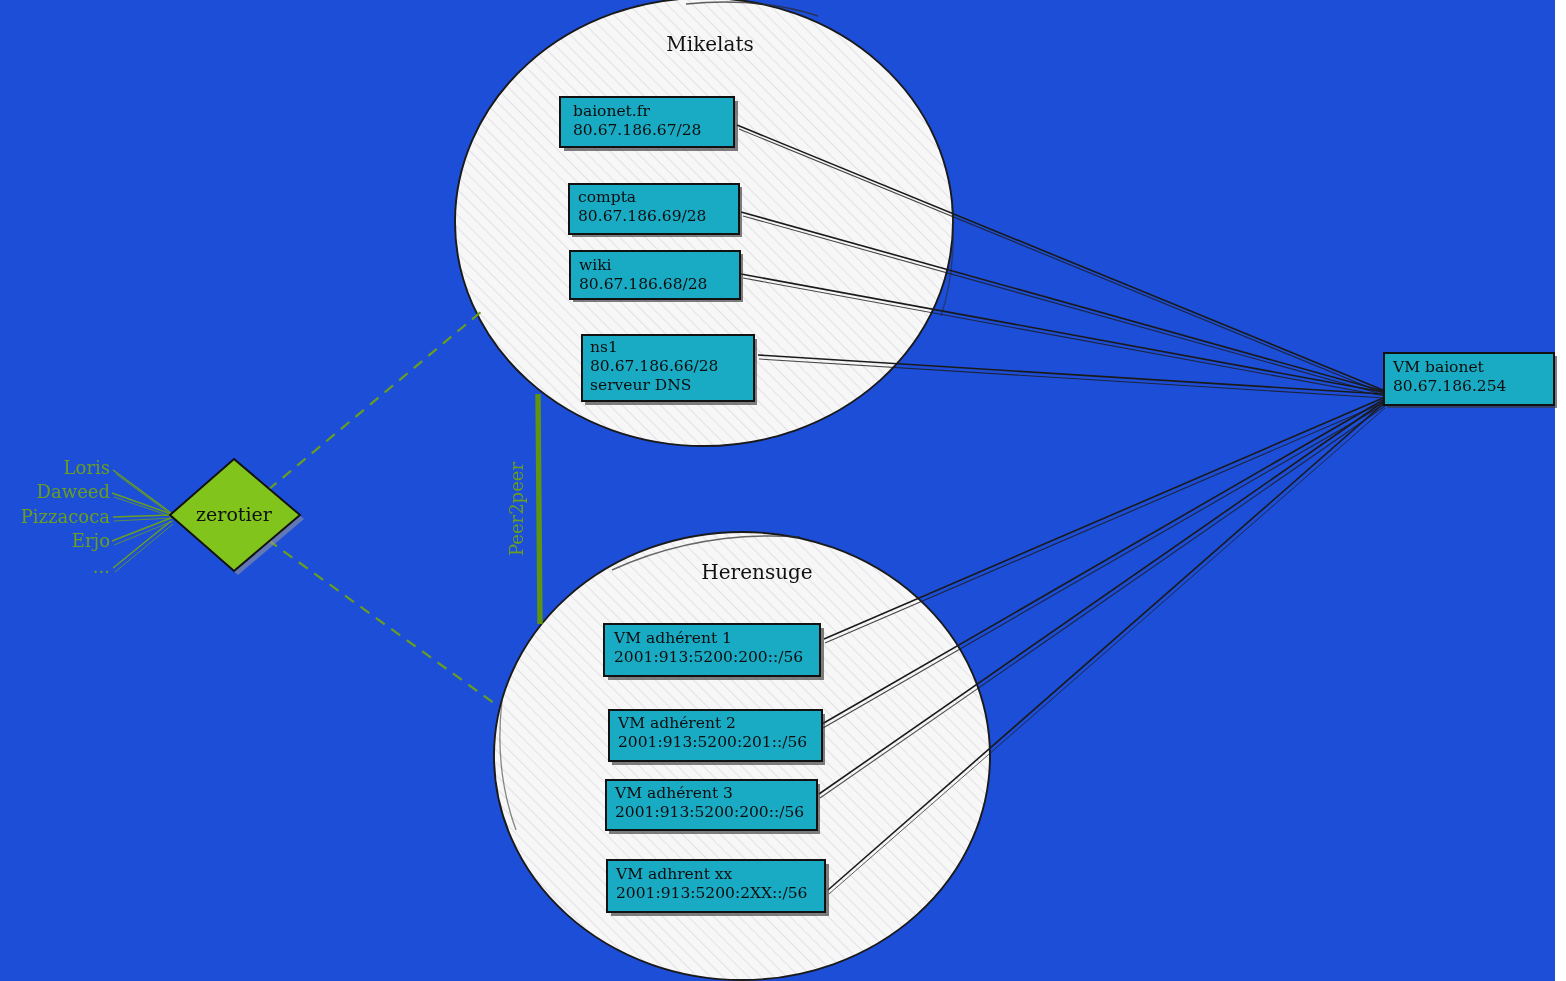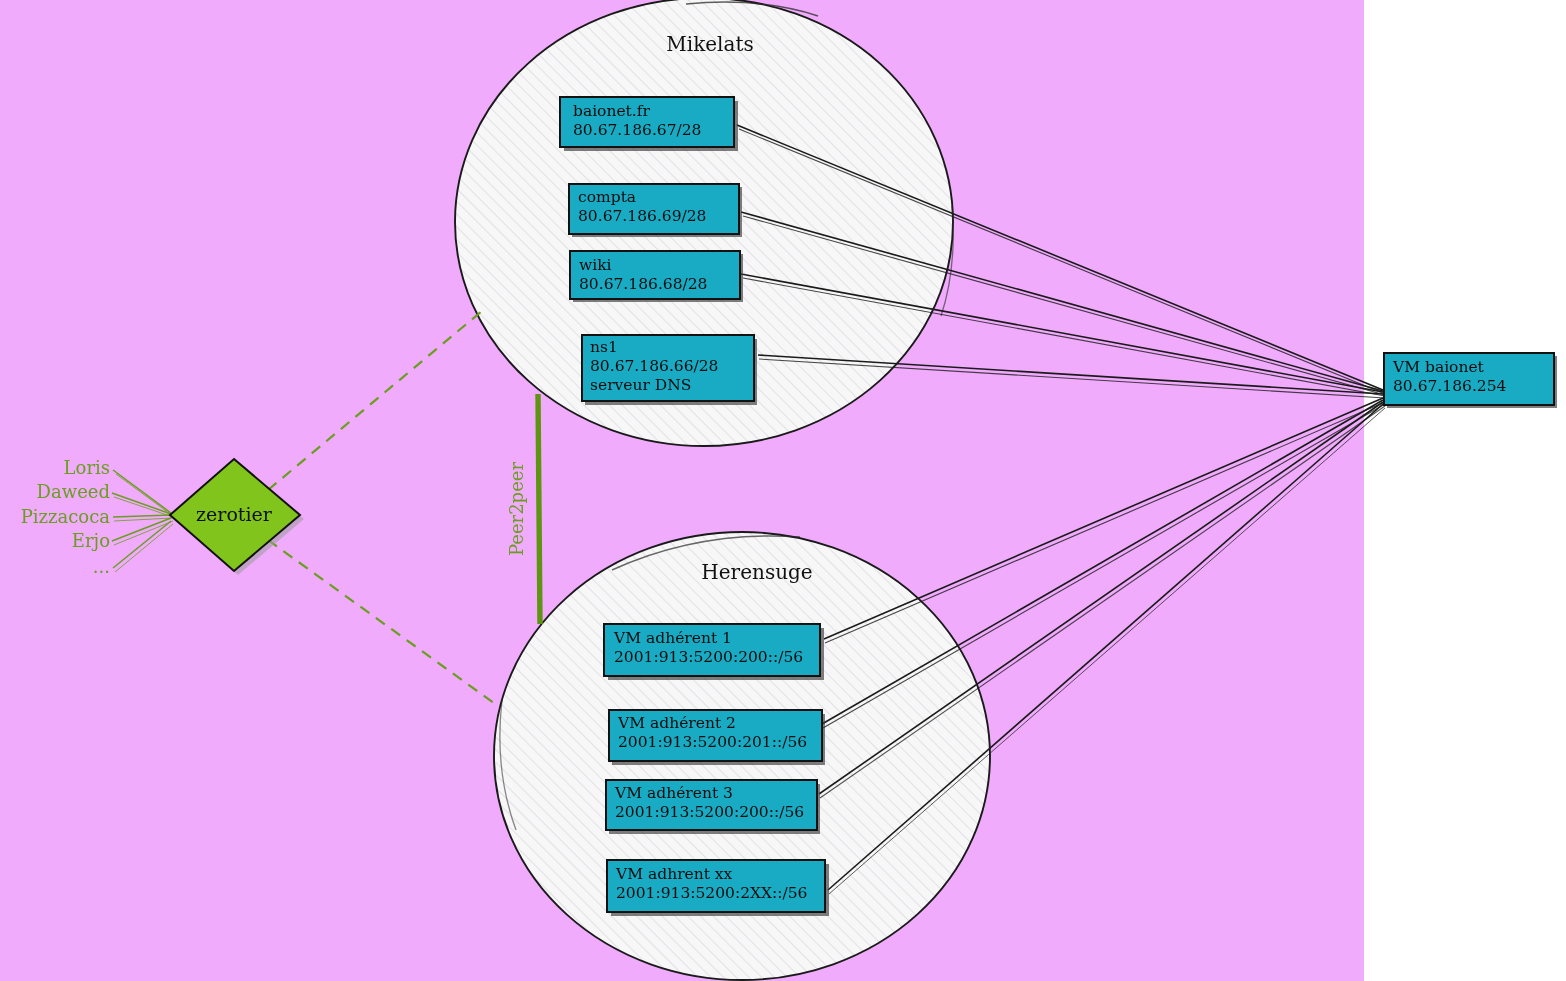--- a/index.html
+++ b/index.html
@@ -16,9 +16,9 @@
   }
   #diagram-root {
     position: relative;
-    width: 1364px;
+    width: 1555px;
     height: 981px;
-    background: #f0abfc;
+    background: #1d4ed8;
   }
   svg.canvas {
     position: absolute;

